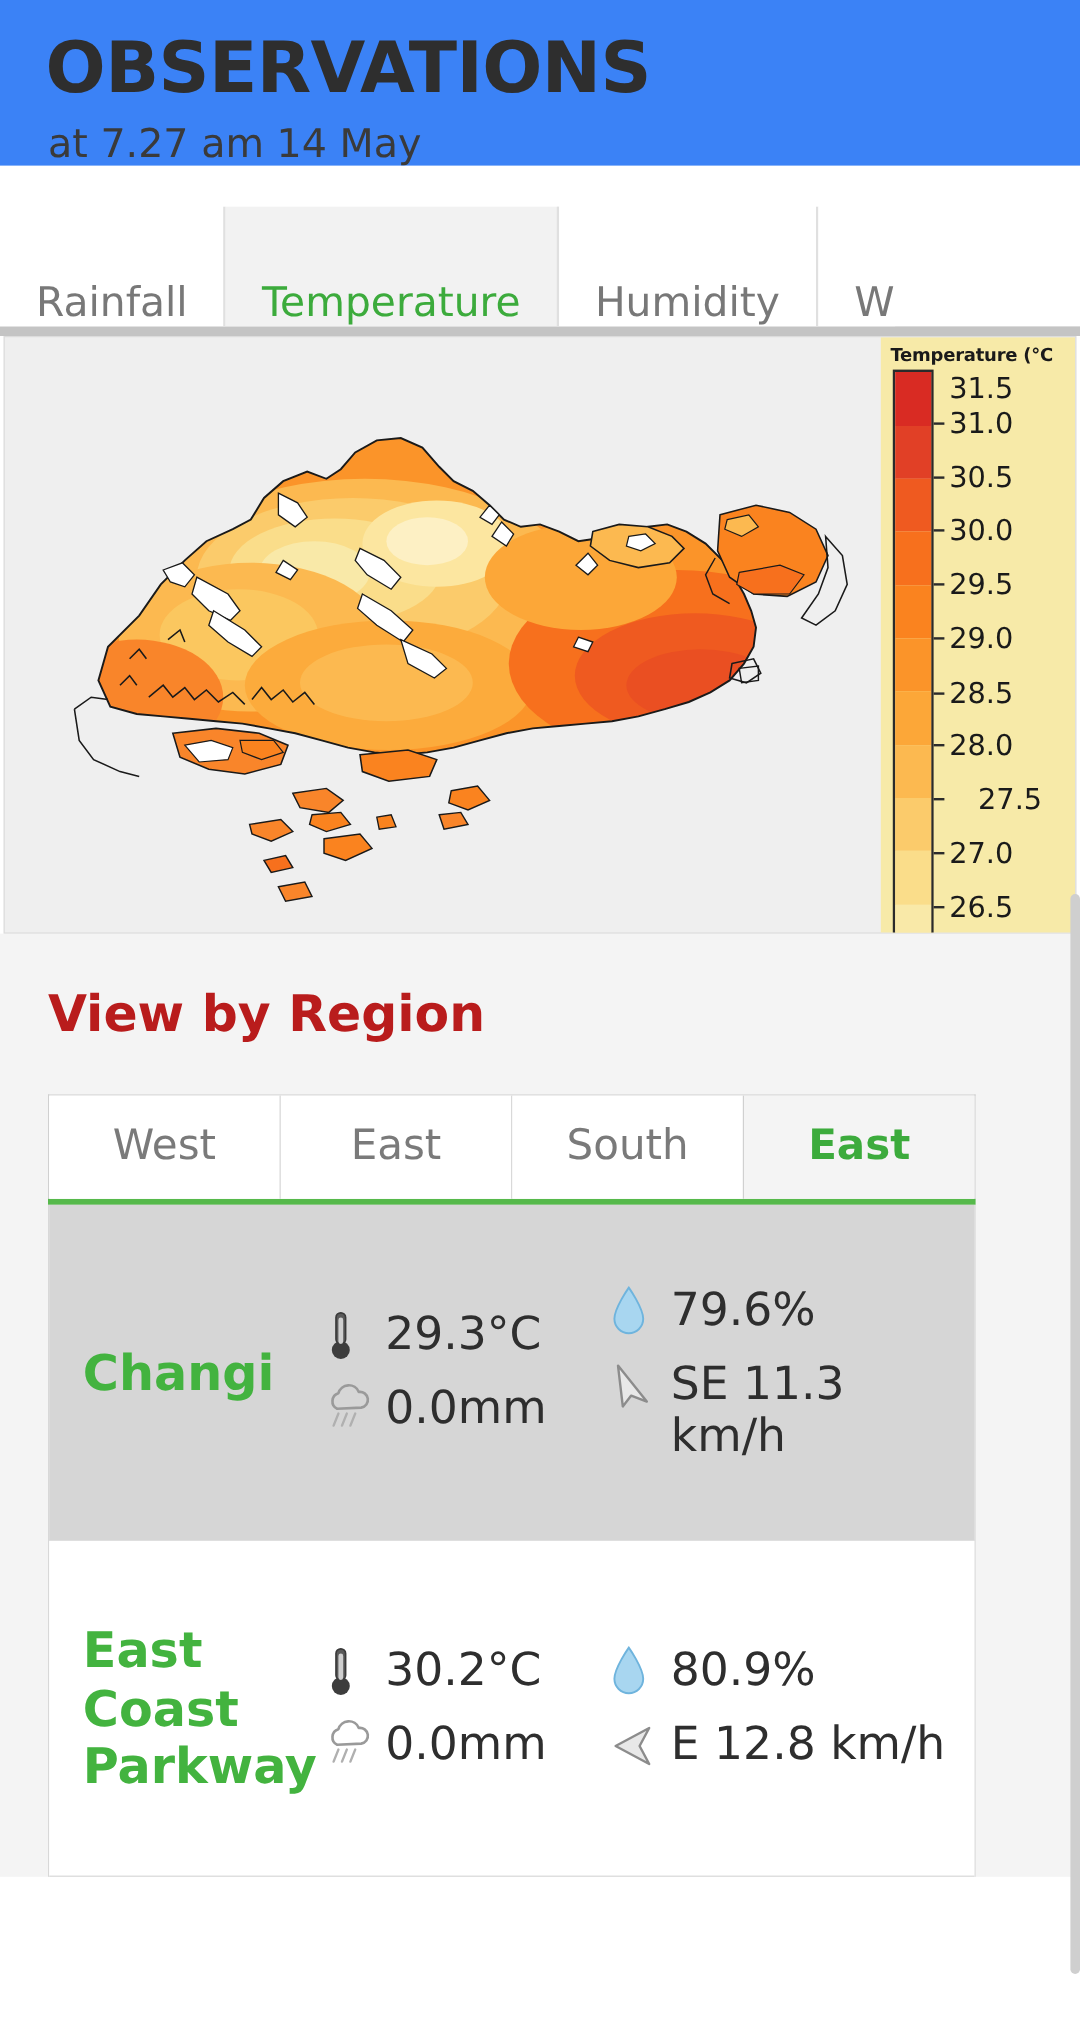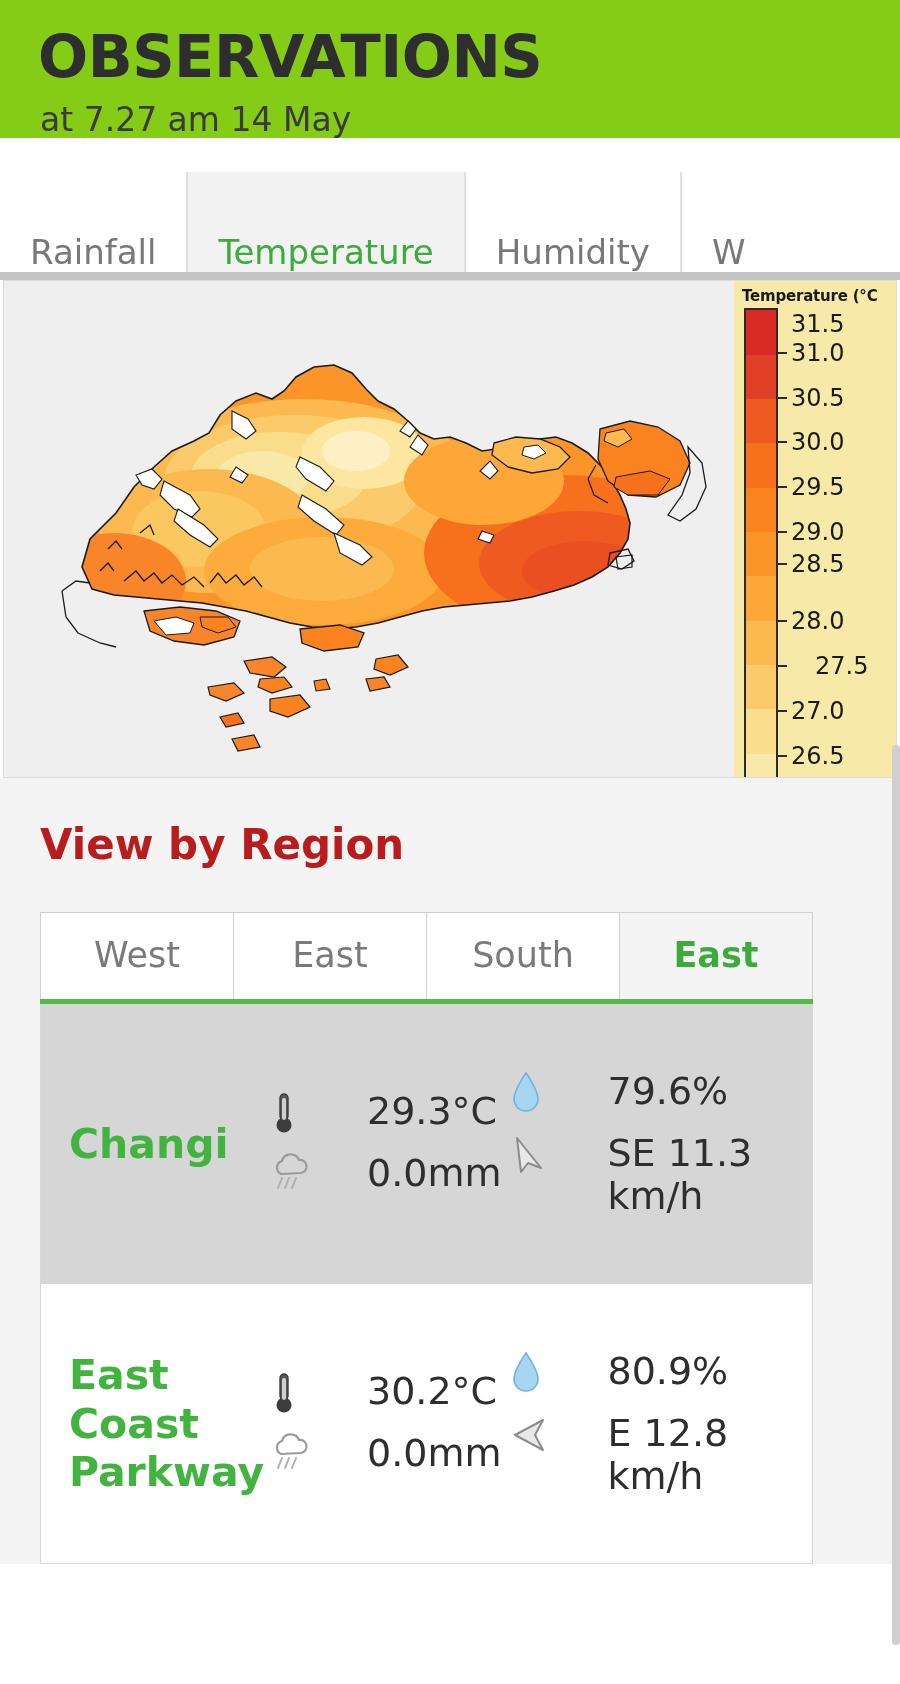--- a/index.html
+++ b/index.html
@@ -18,7 +18,7 @@
   
   .header {
     padding: 26px 0 0 38px;
-    background: #84cc16;
+    background: #3b82f6;
   }
   .page-title {
     font-size: 59px;

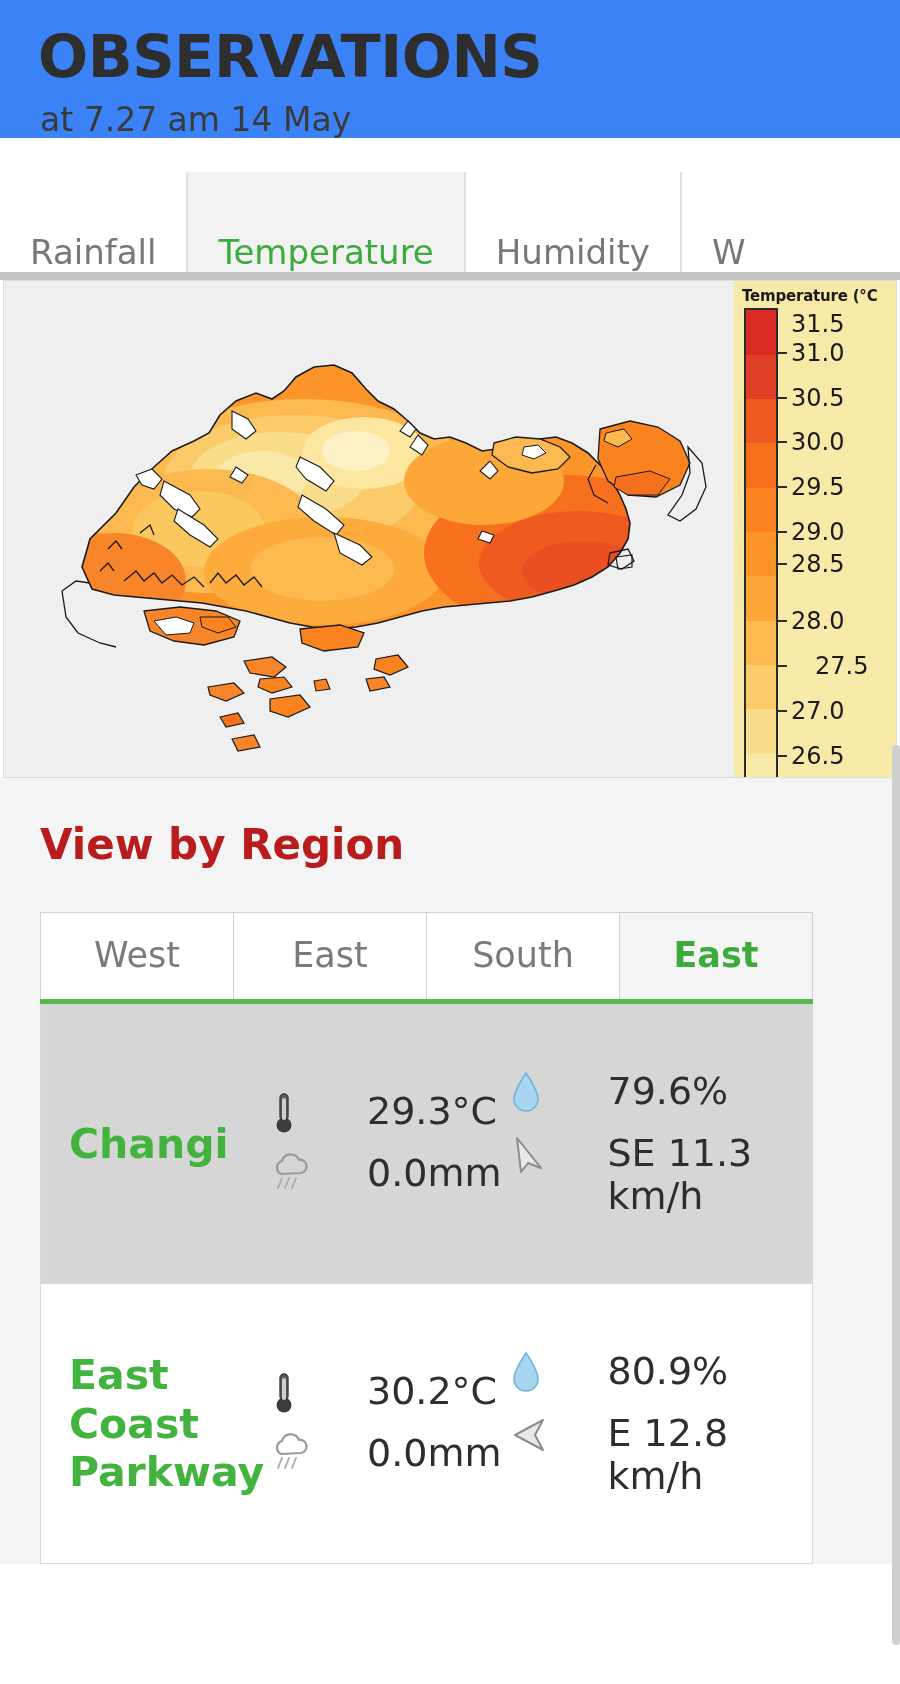--- a/index.html
+++ b/index.html
@@ -454,7 +454,7 @@
             <span class="tick-line"></span>
             <span class="tick-label">29.0</span>
           </div>
-          <div class="tick" style="top: 256px; align-items: center;">
+          <div class="tick" style="top: 270px; align-items: center;">
             <span class="tick-line"></span>
             <span class="tick-label">28.5</span>
           </div>

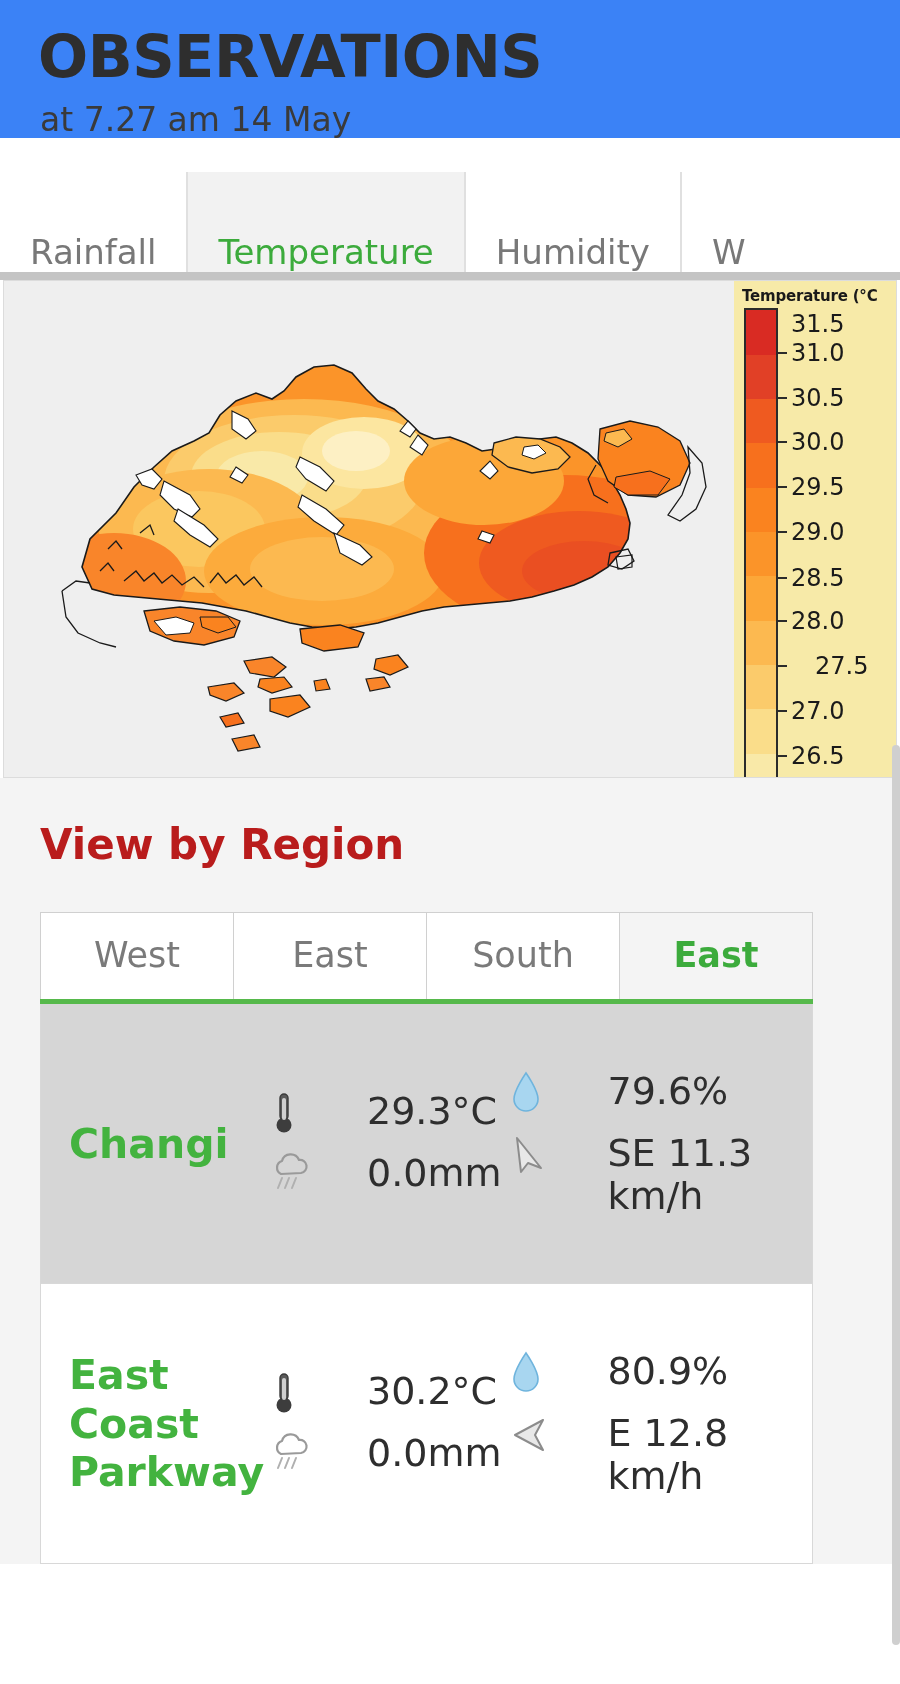--- a/index.html
+++ b/index.html
@@ -266,7 +266,7 @@
     color: #2e2e2e;
     line-height: 1.12;
   }
-  .metric .val { white-space: normal; max-width: 240px; margin-left: 46px; }
+  .metric .val { white-space: normal; max-width: 240px; }
   .icon {
     flex: 0 0 auto;
     display: inline-block;

